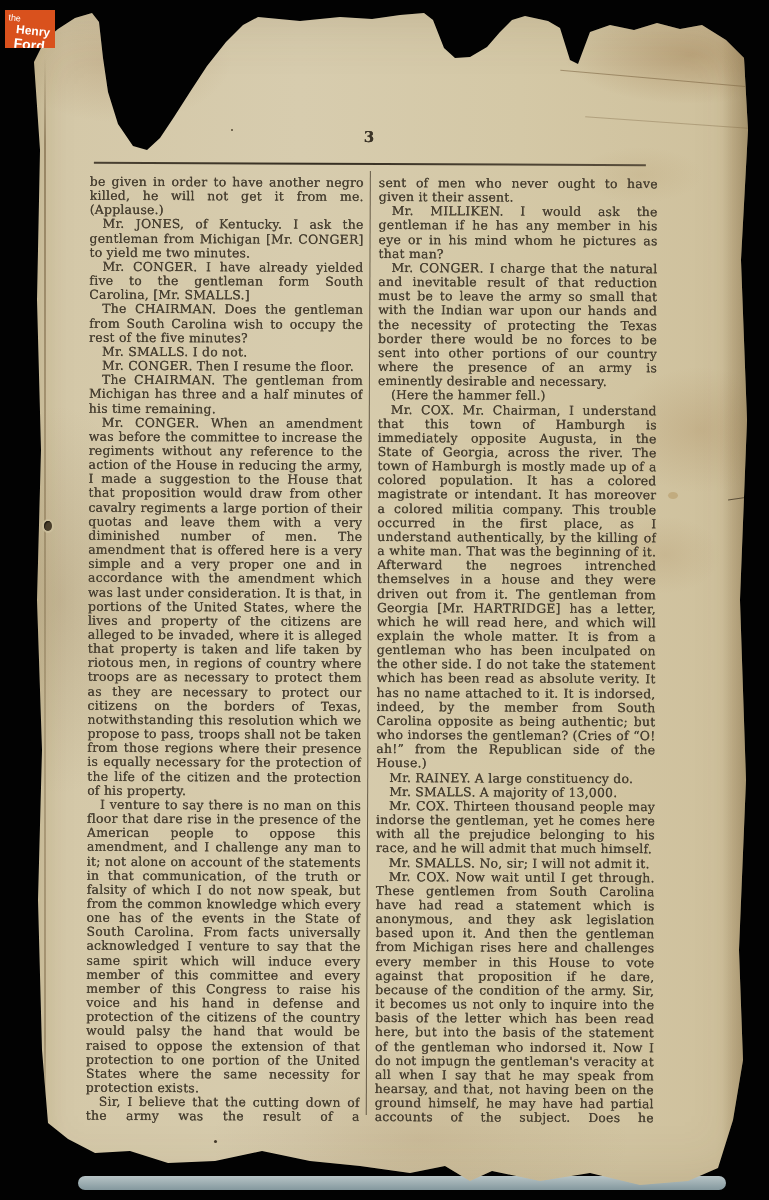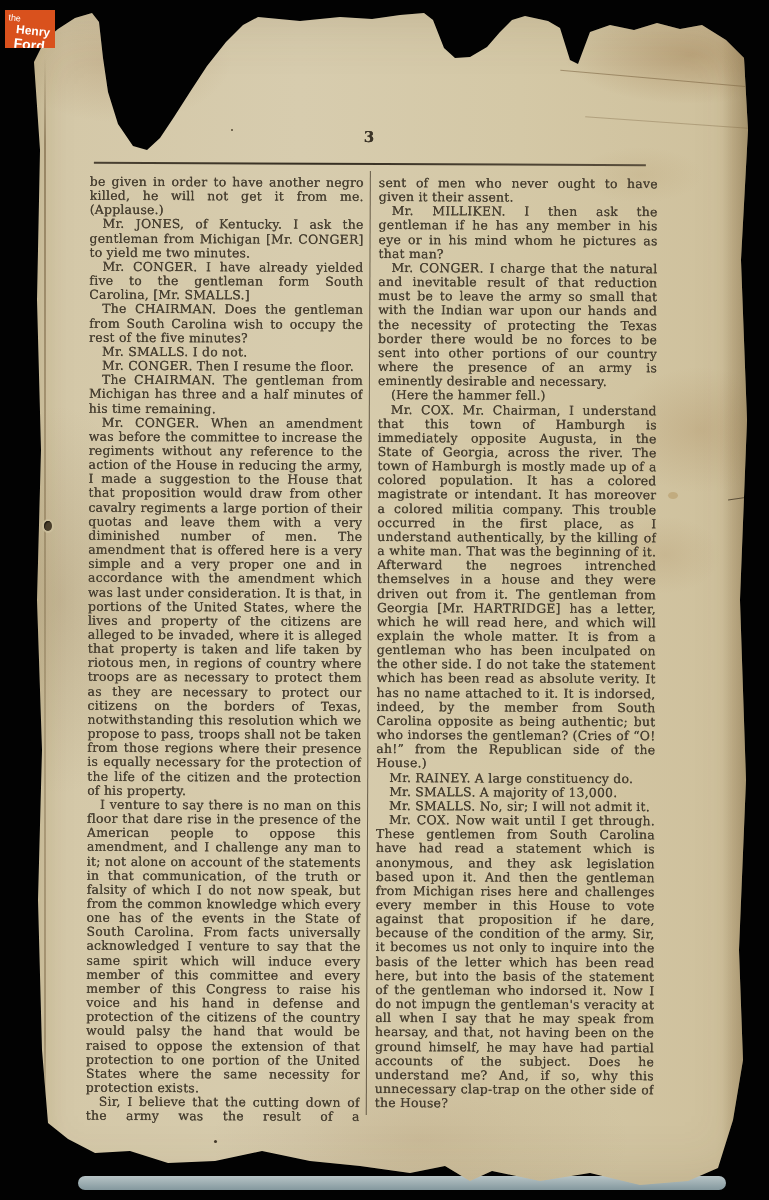--- a/index.html
+++ b/index.html
@@ -109,7 +109,7 @@
 
       <div class="col col-right">
         <p class="noindent">sent of men who never ought to have given it their assent.</p>
-        <p>Mr. MILLIKEN. I then ask the gentleman if he has any member in his eye or in his mind whom he pictures as that man?</p>
+        <p>Mr. MILLIKEN. I would ask the gentleman if he has any member in his eye or in his mind whom he pictures as that man?</p>
         <p>Mr. CONGER. I charge that the natural and inevitable result of that reduction must be to leave the army so small that with the Indian war upon our hands and the necessity of protecting the Texas border there would be no forces to be sent into other portions of our country where the presence of an army is eminently desirable and necessary.</p>
         <p>(Here the hammer fell.)</p>
         <p>Mr. COX. Mr. Chairman, I understand that this town of Hamburgh is immediately opposite Augusta, in the State of Georgia, across the river. The town of Hamburgh is mostly made up of a colored population. It has a colored magistrate or intendant. It has moreover a colored militia company. This trouble occurred in the first place, as I understand authentically, by the killing of a white man. That was the beginning of it. Afterward the negroes intrenched themselves in a house and they were driven out from it. The gentleman from Georgia [Mr. HARTRIDGE] has a letter, which he will read here, and which will explain the whole matter. It is from a gentleman who has been inculpated on the other side. I do not take the statement which has been read as absolute verity. It has no name attached to it. It is indorsed, indeed, by the member from South Carolina opposite as being authentic; but who indorses the gentleman? (Cries of “O! ah!” from the Republican side of the House.)</p>

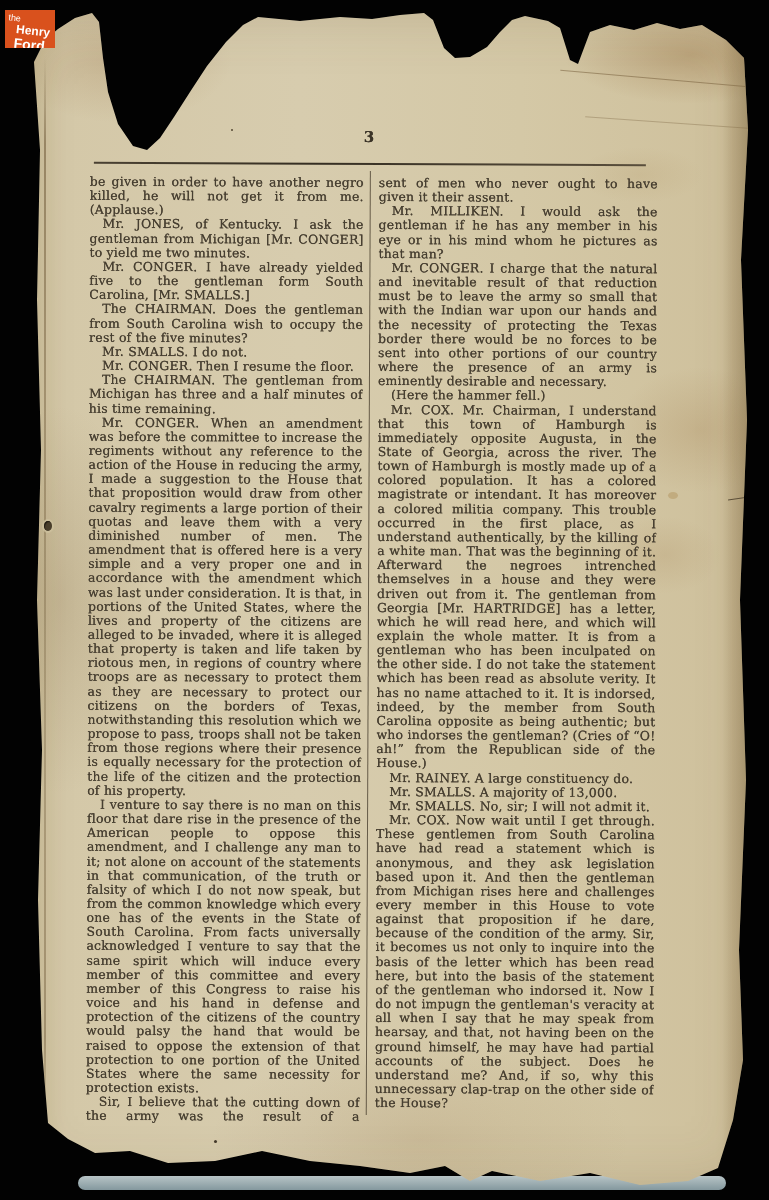--- a/index.html
+++ b/index.html
@@ -115,6 +115,7 @@
         <p>Mr. COX. Mr. Chairman, I understand that this town of Hamburgh is immediately opposite Augusta, in the State of Georgia, across the river. The town of Hamburgh is mostly made up of a colored population. It has a colored magistrate or intendant. It has moreover a colored militia company. This trouble occurred in the first place, as I understand authentically, by the killing of a white man. That was the beginning of it. Afterward the negroes intrenched themselves in a house and they were driven out from it. The gentleman from Georgia [Mr. HARTRIDGE] has a letter, which he will read here, and which will explain the whole matter. It is from a gentleman who has been inculpated on the other side. I do not take the statement which has been read as absolute verity. It has no name attached to it. It is indorsed, indeed, by the member from South Carolina opposite as being authentic; but who indorses the gentleman? (Cries of “O! ah!” from the Republican side of the House.)</p>
         <p>Mr. RAINEY. A large constituency do.</p>
         <p>Mr. SMALLS. A majority of 13,000.</p>
+        <p>Mr. COX. Thirteen thousand people may indorse the gentleman, yet he comes here with all the prejudice belonging to his race, and he will admit that much himself.</p>
         <p>Mr. SMALLS. No, sir; I will not admit it.</p>
         <p>Mr. COX. Now wait until I get through. These gentlemen from South Carolina have had read a statement which is anonymous, and they ask legislation based upon it. And then the gentleman from Michigan rises here and challenges every member in this House to vote against that proposition if he dare, because of the condition of the army. Sir, it becomes us not only to inquire into the basis of the letter which has been read here, but into the basis of the statement of the gentleman who indorsed it. Now I do not impugn the gentleman's veracity at all when I say that he may speak from hearsay, and that, not having been on the ground himself, he may have had partial accounts of the subject. Does he understand me? And, if so, why this unnecessary clap-trap on the other side of the House?</p>
 

